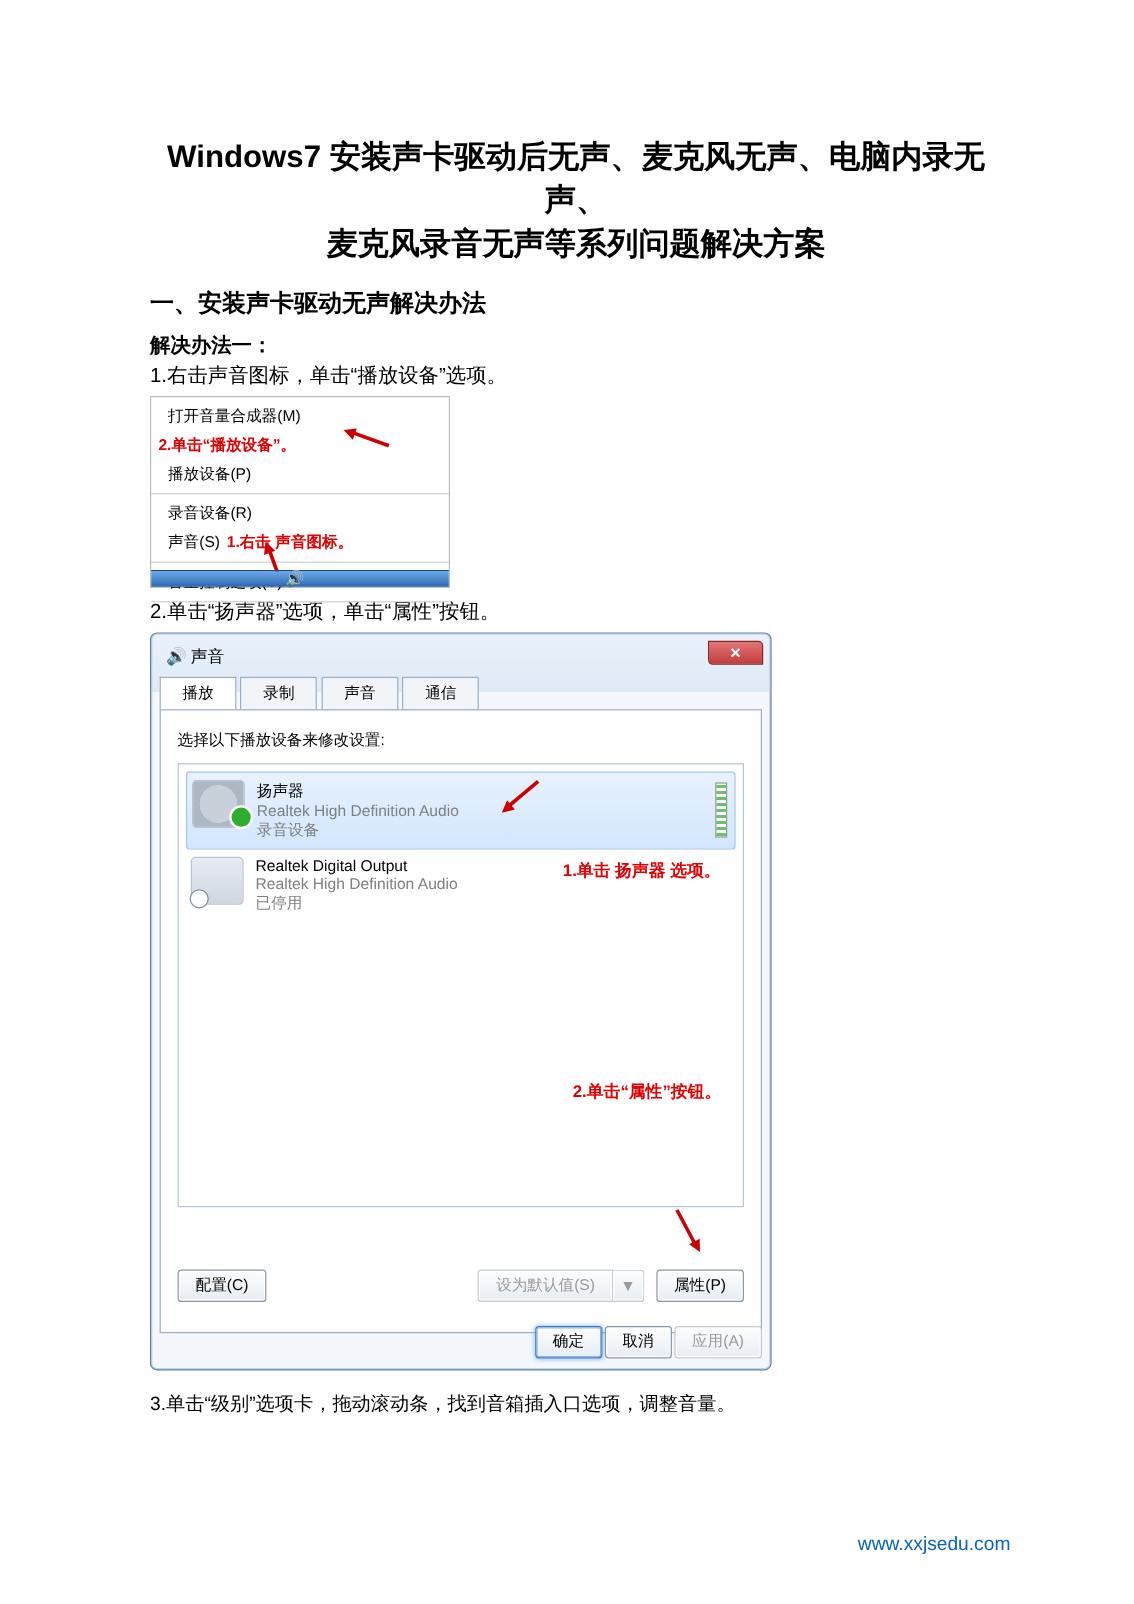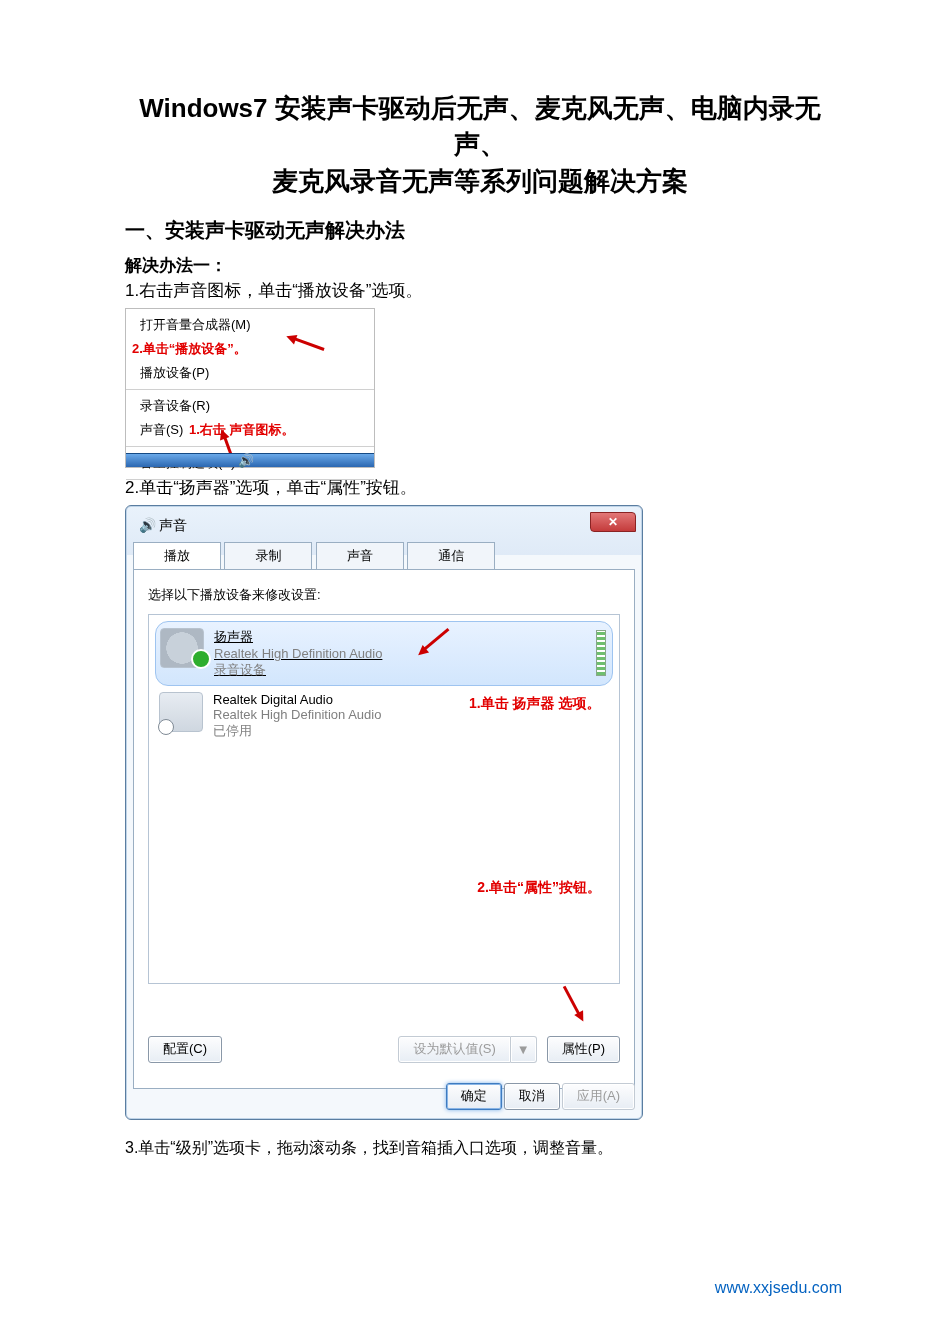--- a/index.html
+++ b/index.html
@@ -6,7 +6,7 @@
   html, body { width: 945px; background:#fff; font-family: "Microsoft YaHei", Arial, sans-serif; color:#000; }
   .page { padding: 90px 110px 30px 125px; }
 
-  .doc-title { font-size: 26px; font-weight: bold; text-align:center; line-height:1.4; margin-bottom:18px;}
+  .doc-title { font-size: 26px; font-weight: bold; text-align:center; line-height:1.4; margin-bottom:18px;margin-top:22px;}
   .section-title { font-size: 20px; font-weight: bold; margin-top: 18px; margin-bottom:10px;}
   .method-label { font-size: 17px; font-weight: bold; margin-top:4px;}
   .step { font-size: 17px; margin-top:2px; margin-bottom:6px; }

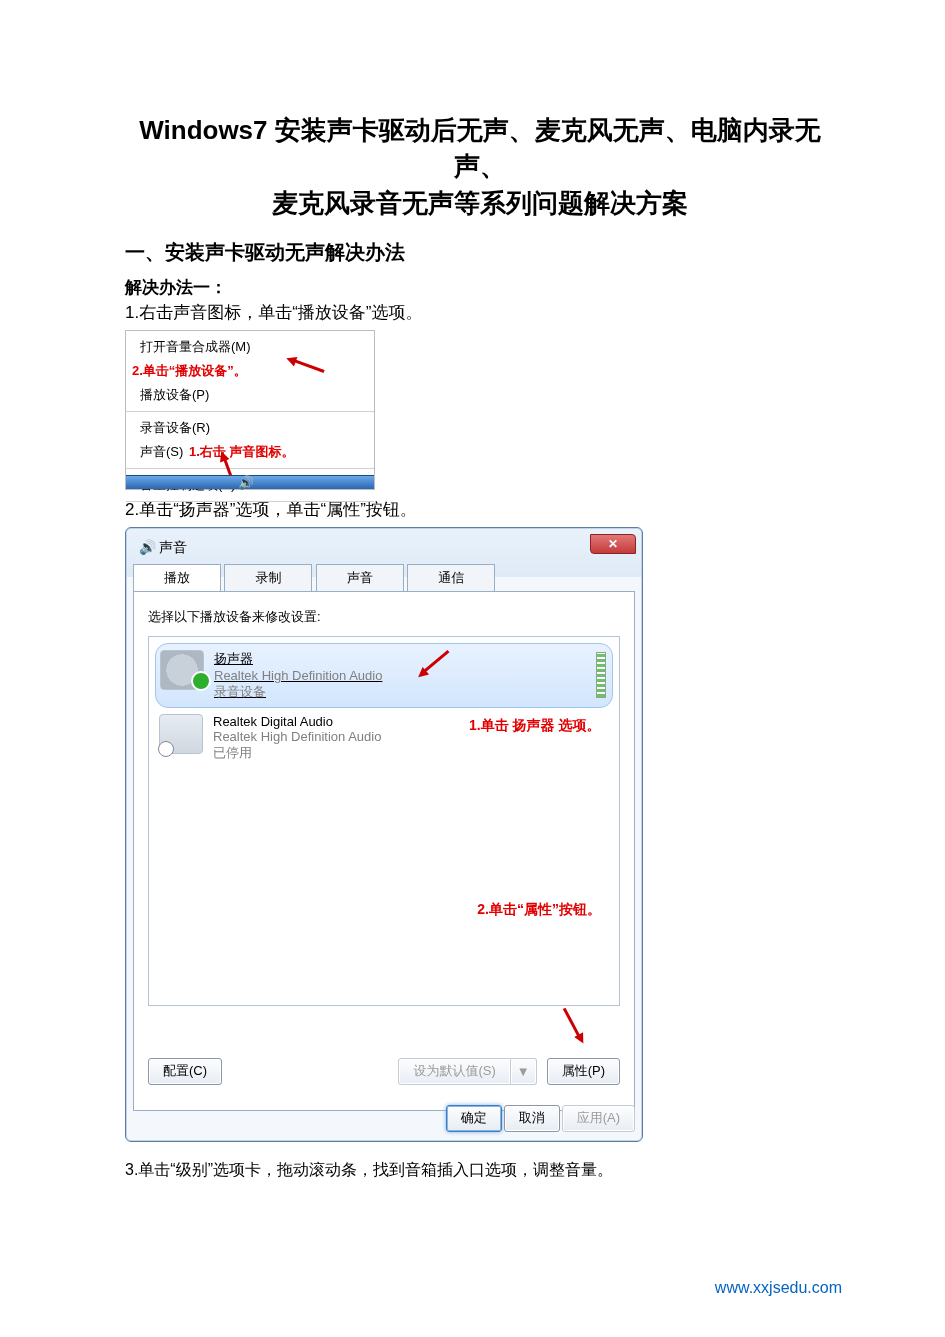--- a/index.html
+++ b/index.html
@@ -50,7 +50,7 @@
     background:linear-gradient(#e27777,#c43b3b); border:1px solid #8a2323; border-radius:0 4px 0 4px;
     color:#fff; text-align:center; font-weight:bold; font-size:12px; line-height:18px;}
   .tabstrip { position:relative; height:28px; margin-top:2px;}
-  .tab { display:inline-block; padding:4px 30px 4px; font-size:13px; border:1px solid #9aaec2; background:#f1f5fa; position:relative; top:1px; margin-right:-1px;}
+  .tab { display:inline-block; padding:4px 18px 4px; font-size:13px; border:1px solid #9aaec2; background:#f1f5fa; position:relative; top:1px; margin-right:-1px;}
   .tab.active { background:#fff; border-bottom:1px solid #fff; font-weight:normal;}
   .tabpanel { border:1px solid #9aaec2; background:#fff; height:520px; padding:16px 14px 12px; position:relative;}
   .panel-caption { font-size:13px; color:#000; margin-bottom:10px;}

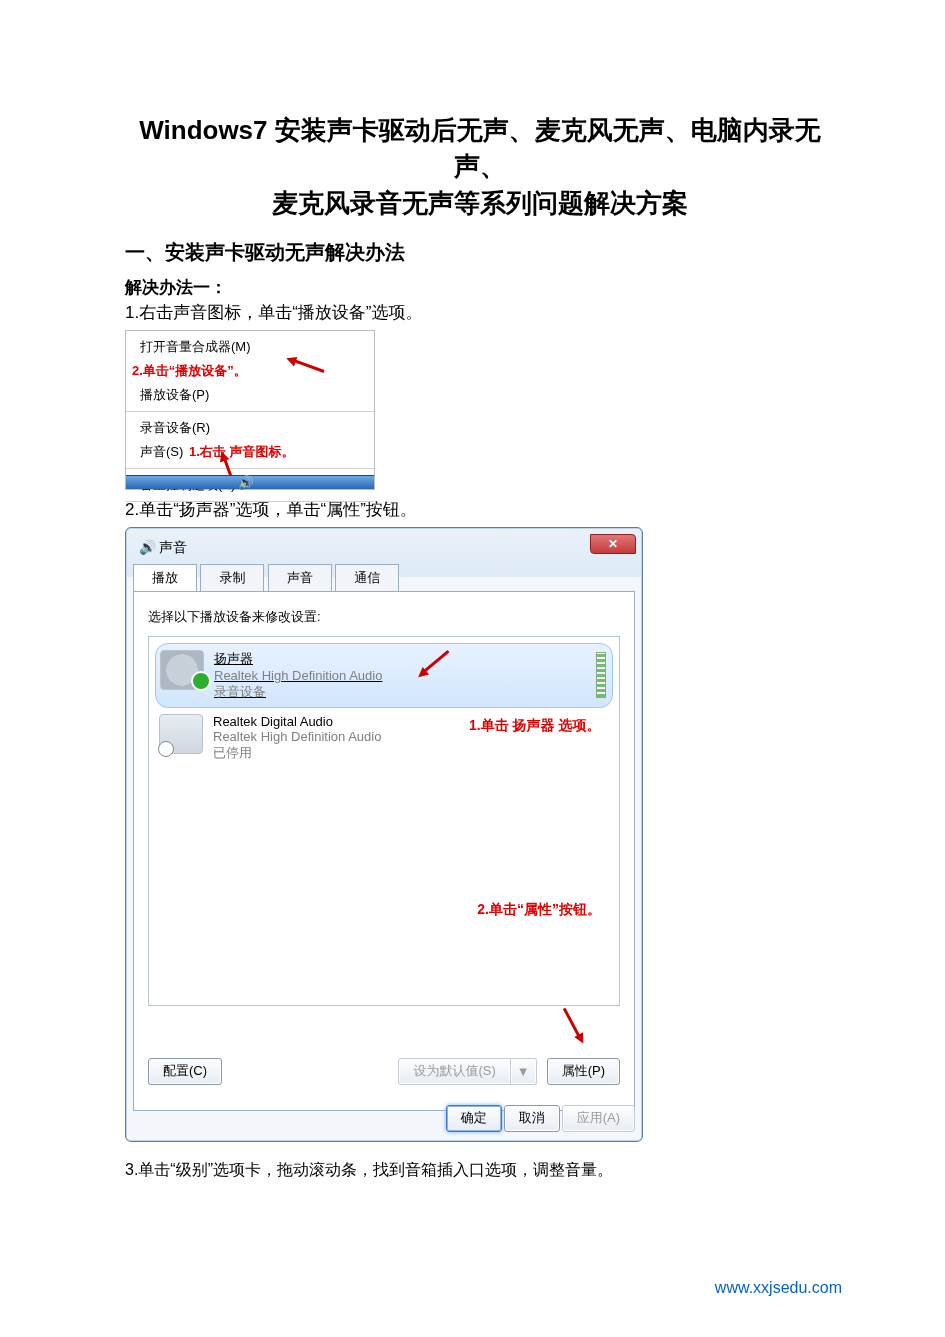--- a/index.html
+++ b/index.html
@@ -56,7 +56,7 @@
   .panel-caption { font-size:13px; color:#000; margin-bottom:10px;}
   .device-list { border:1px solid #b6c4d4; height:370px; padding:6px; position:relative; background:#fff;}
   .device { display:flex; align-items:flex-start; gap:10px; padding:6px 4px; }
-  .device.sel { background:linear-gradient(#e8f2ff,#d2e6fd); border:1px solid #9ec4f0; border-radius:13px; position:relative;text-decoration:underline;}
+  .device.sel { background:linear-gradient(#e8f2ff,#d2e6fd); border:1px solid #9ec4f0; border-radius:3px; position:relative;}
   .device .icn { width:44px; height:40px; background:#dfe6ee; border:1px solid #b8c3cf; border-radius:4px; position:relative; flex:none;}
   .device .icn.speaker { background: radial-gradient(circle at 50% 50%, #c8d1da 0 55%, #aeb8c3 56% 100%);}
   .device .icn.speaker::after{content:""; position:absolute; left:30px; bottom:-2px; width:16px; height:16px; border-radius:50%; background:#2eae2e; border:2px solid #fff;}

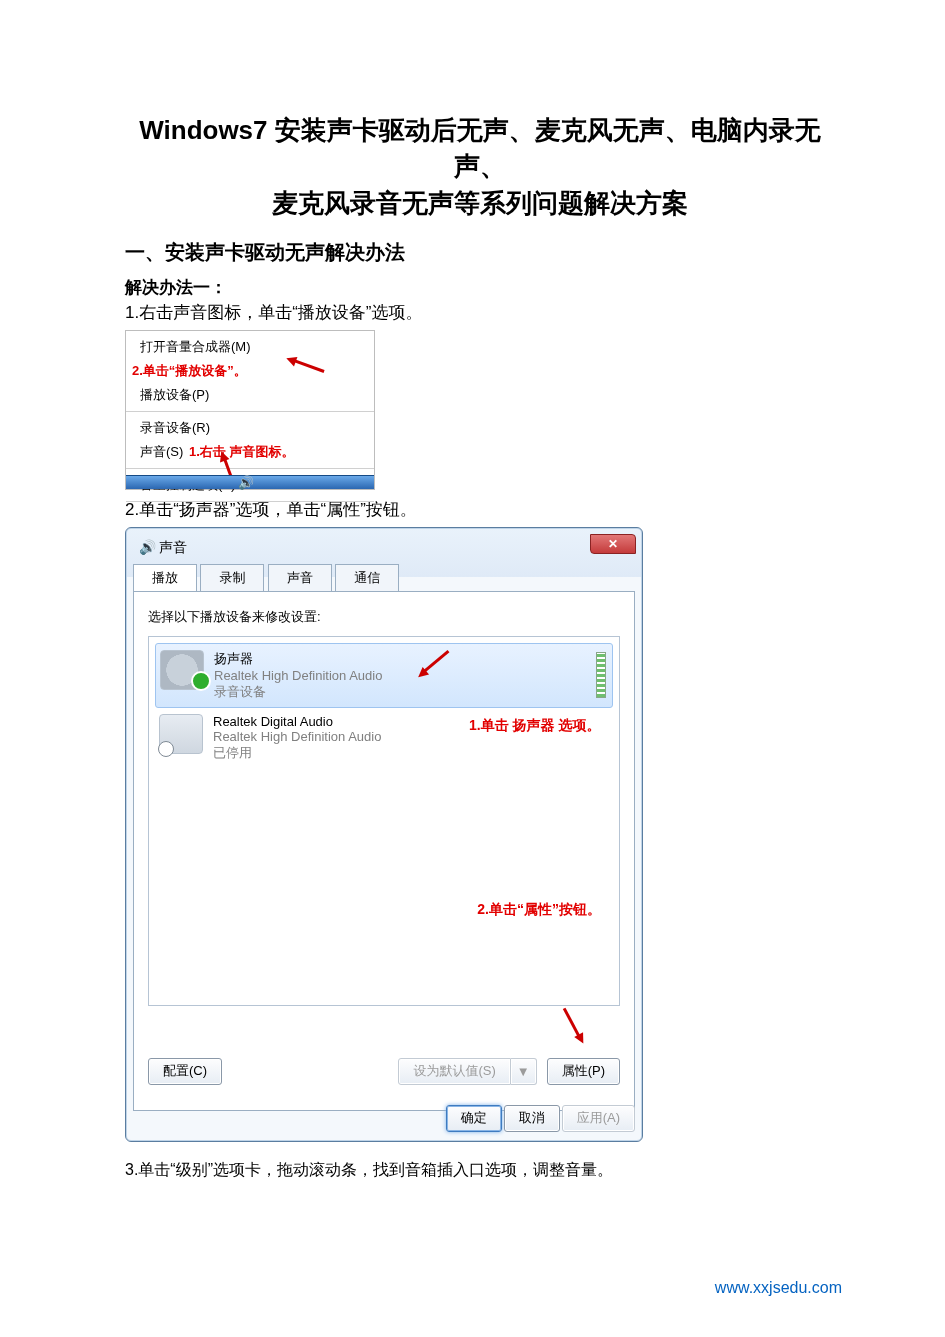--- a/index.html
+++ b/index.html
@@ -154,7 +154,7 @@
           <div class="device">
             <div class="icn digital"></div>
             <div class="txt">
-              <div class="l1">Realtek Digital Audio</div>
+              <div class="l1">Realtek Digital Output</div>
               <div class="l2">Realtek High Definition Audio</div>
               <div class="l3">已停用</div>
             </div>

